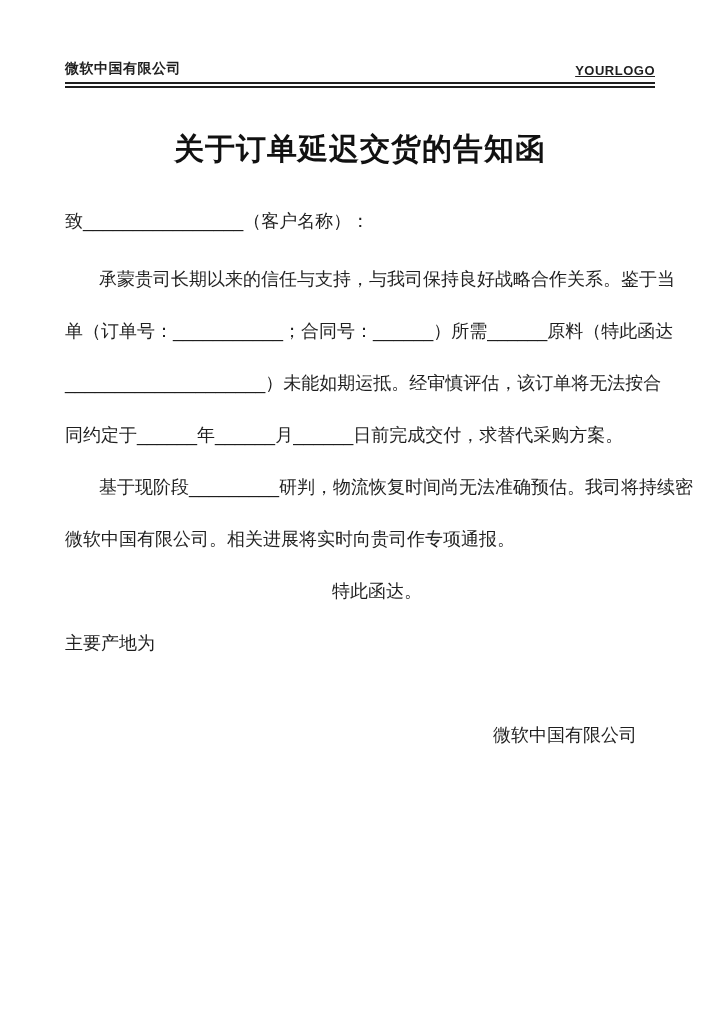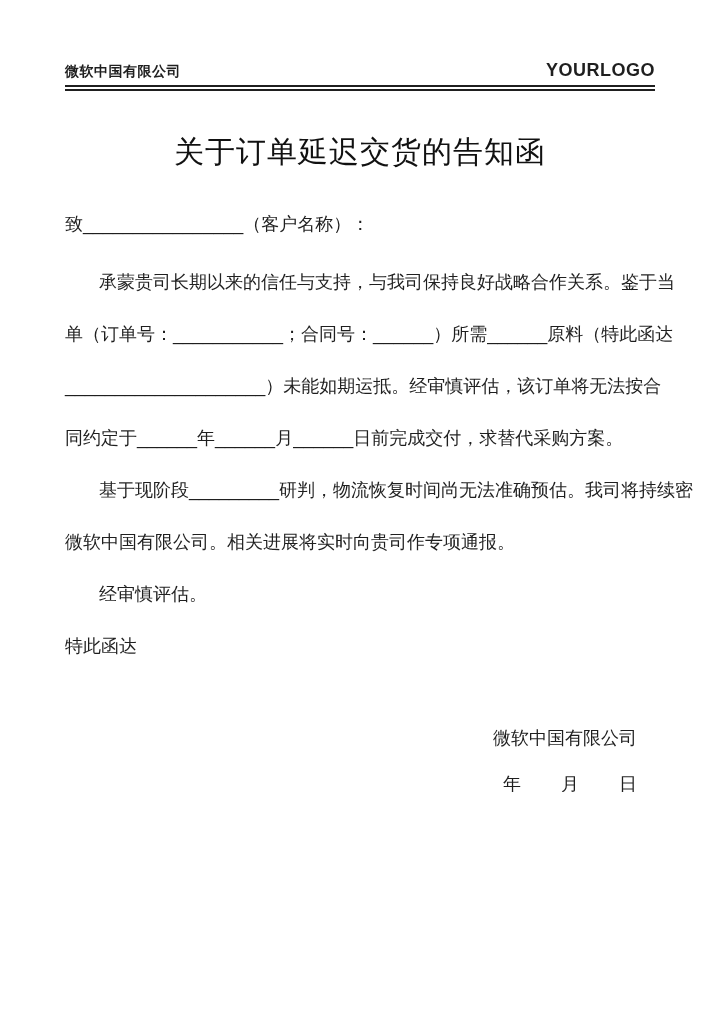--- a/index.html
+++ b/index.html
@@ -26,9 +26,10 @@
     letter-spacing: 0.5px;
   }
   .letterhead .logo {
-    font-size: 18px;
+    font-size: 13px;
     font-weight: bold;
     letter-spacing: 0.5px;
+    text-decoration: underline;
   }
   .letterhead-rule {
     margin: 4px 65px 0 65px;

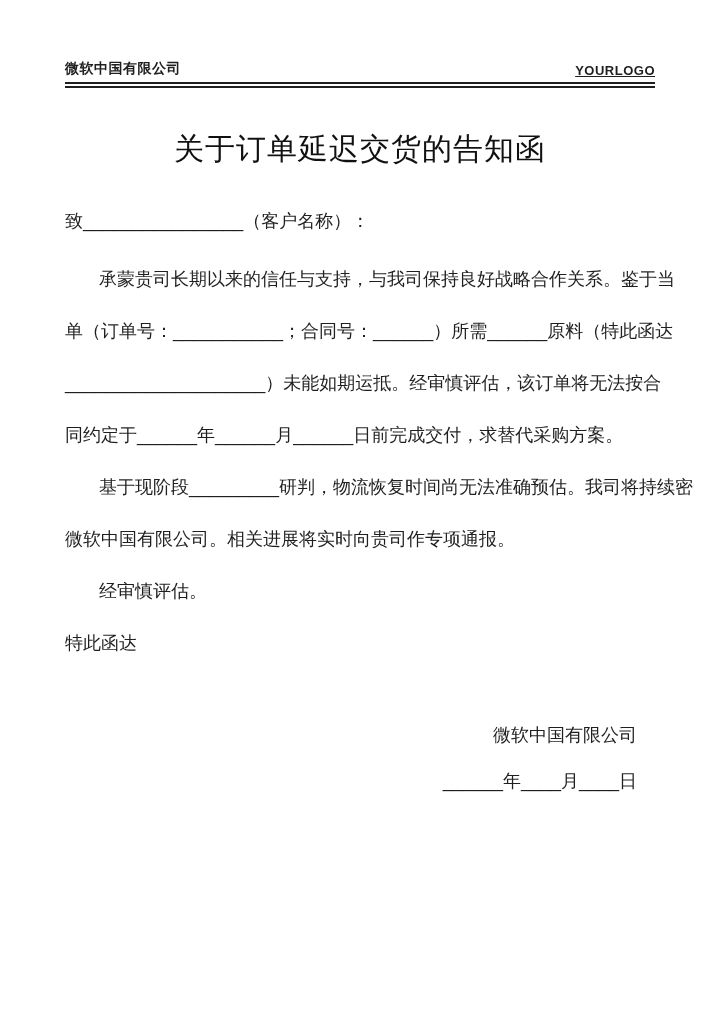--- a/index.html
+++ b/index.html
@@ -43,7 +43,7 @@
     line-height: 42px;
     text-align: center;
     font-size: 30px;
-    font-weight: normal;
+    font-weight: bold;
     color: #111111;
     letter-spacing: 1px;
   }

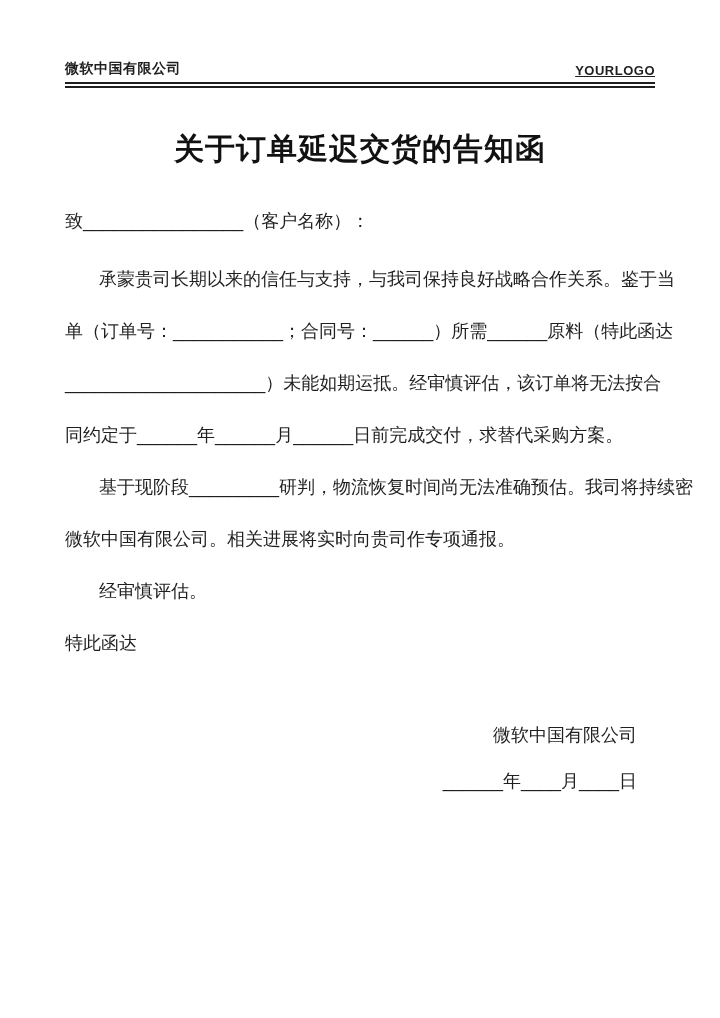--- a/index.html
+++ b/index.html
@@ -57,7 +57,7 @@
     white-space: nowrap;
   }
   .salutation { margin-bottom: 6px; }
-  .indent { padding-left: 34px; }
+  .indent { padding-left: 34px; text-align: center; }
   .signoff {
     margin-top: 43px;
     text-align: right;

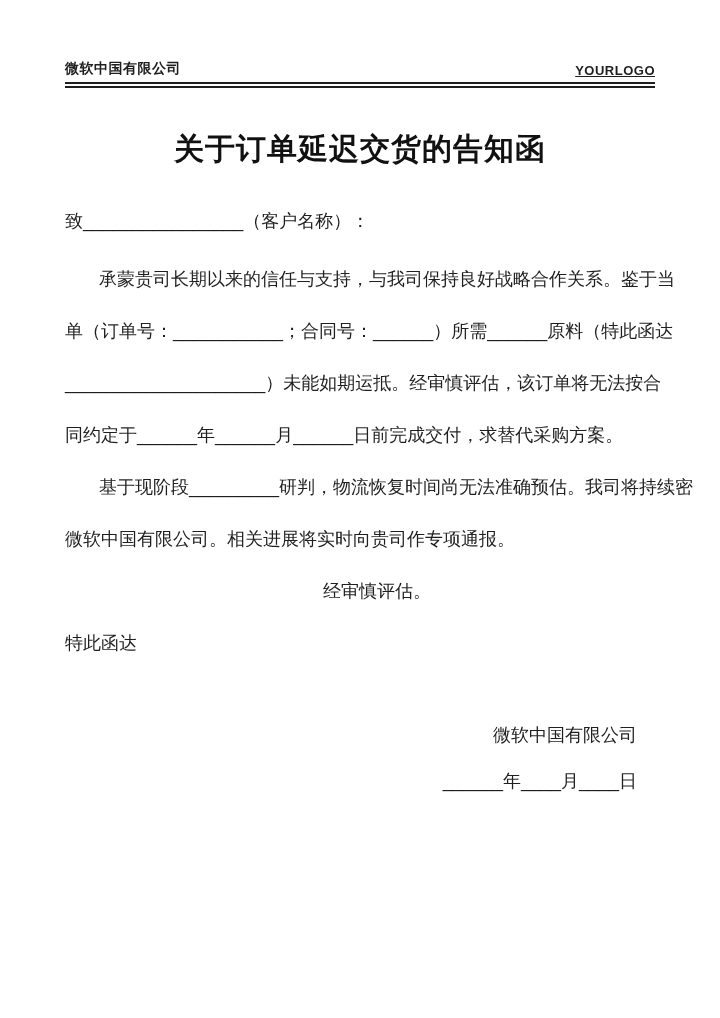--- a/index.html
+++ b/index.html
@@ -94,7 +94,7 @@
     <div class="line indent">基于现阶段_________研判，物流恢复时间尚无法准确预估。我司将持续密</div>
     <div class="line">微软中国有限公司。相关进展将实时向贵司作专项通报。</div>
 
-    <div class="line indent">经审慎评估。</div>
+    <div class="line indent">特此函达。</div>
 
     <div class="line">特此函达</div>
 

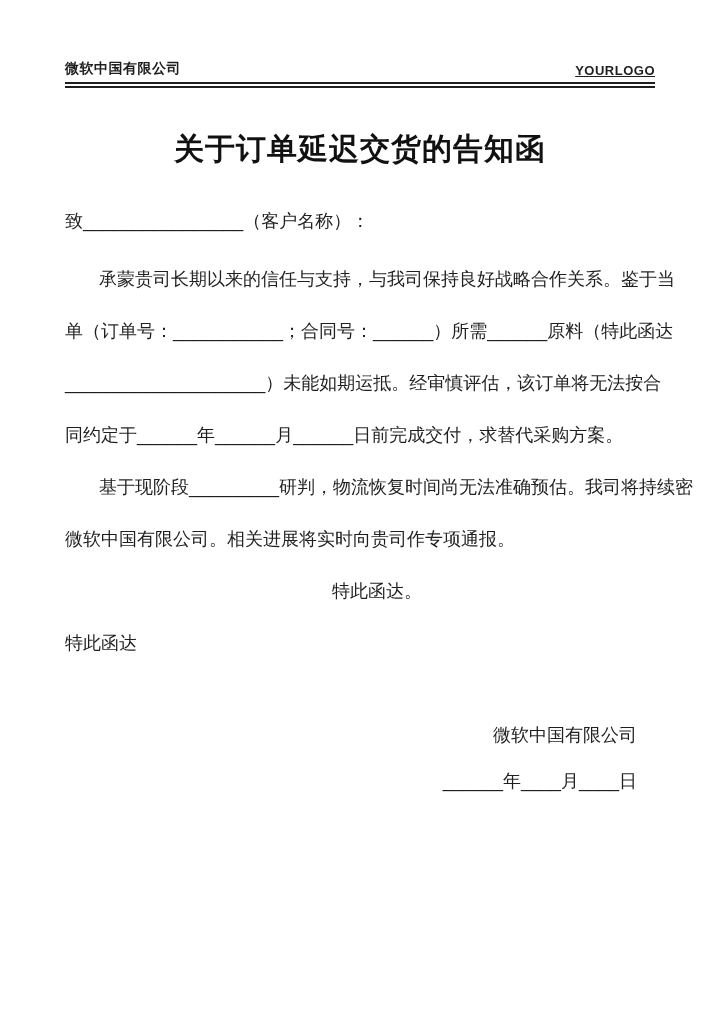--- a/index.html
+++ b/index.html
@@ -96,7 +96,7 @@
 
     <div class="line indent">特此函达。</div>
 
-    <div class="line">特此函达</div>
+    <div class="line">主要产地为</div>
 
     <div class="signoff">
       <div class="line">微软中国有限公司</div>

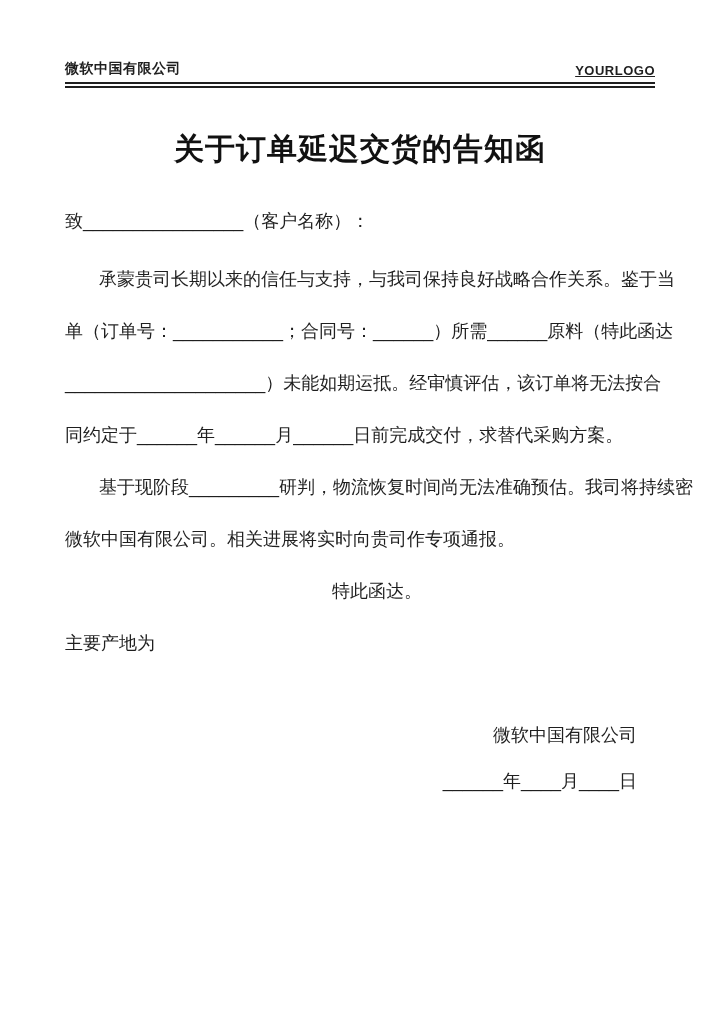--- a/index.html
+++ b/index.html
@@ -100,7 +100,6 @@
 
     <div class="signoff">
       <div class="line">微软中国有限公司</div>
-      <div class="line">______年____月____日</div>
     </div>
 
   </div>

